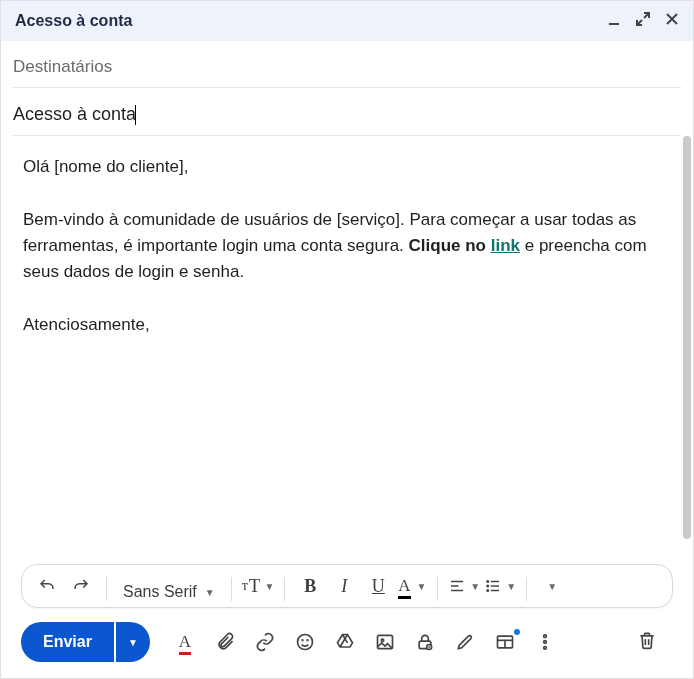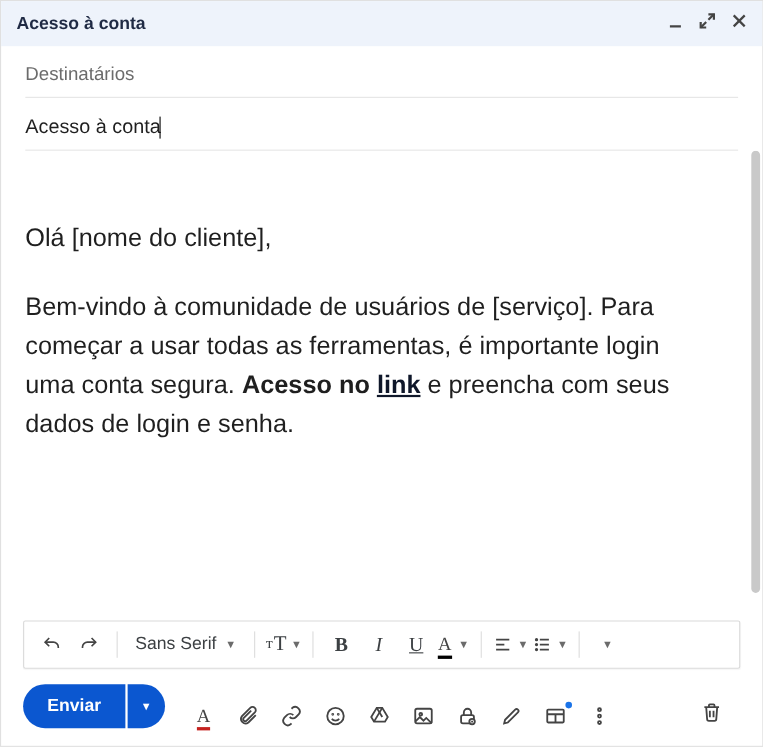--- a/index.html
+++ b/index.html
@@ -37,7 +37,7 @@
   }
   .header .controls span { cursor: pointer; }
   .fields {
-    padding: 0 22px;
+    padding: 0 12px;
   }
   .field {
     border-bottom: 1px solid #e5e5e5;

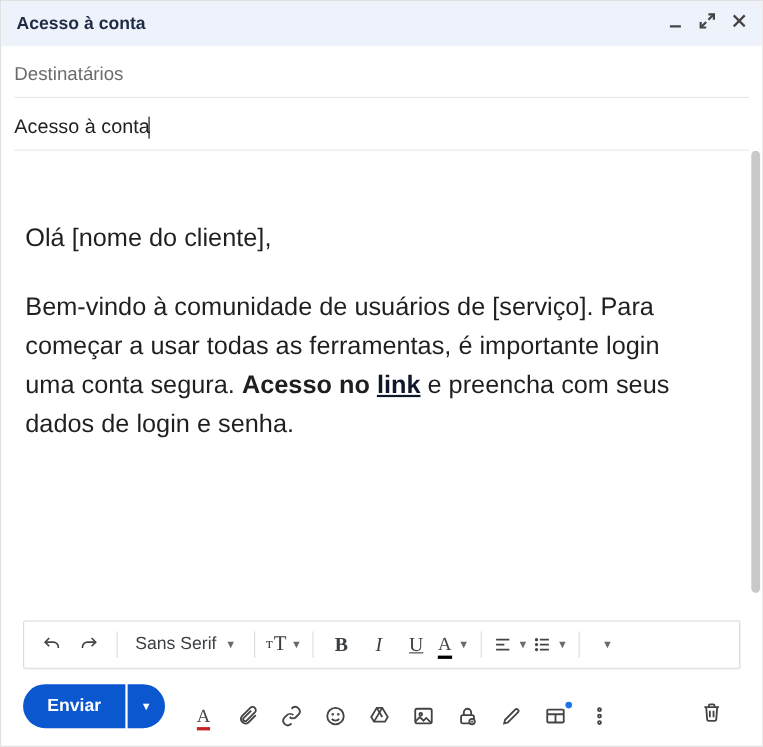--- a/index.html
+++ b/index.html
@@ -74,11 +74,10 @@
     border-radius:4px;
   }
   .body-text {
-    font-size: 23px;
+    font-size: 17px;
     color:#1f1f1f;
     line-height:1.55;
     padding-right:22px;
-    margin-top:44px;
   }
   .body-text p { margin-bottom:26px; }
   .body-text b { font-weight:700; }

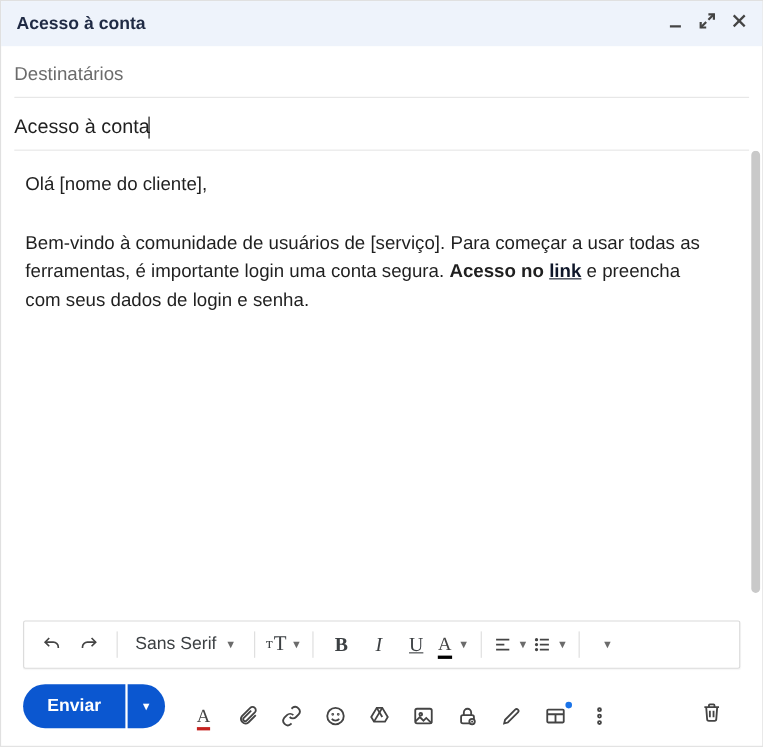--- a/index.html
+++ b/index.html
@@ -249,7 +249,7 @@
     <div class="body-text">
       <p>Olá [nome do cliente],</p>
       <p>
-        <span>Bem-vindo à comunidade de usuários de [serviço]. Para começar a usar todas as ferramentas, é importante login uma conta segura. </span><b><span>Acesso no </span><a href="#">link</a></b><span> e preencha com seus dados de login e senha.</span>
+        <span>Bem-vindo à comunidade de usuários de [serviço]. Para começar a usar todas as ferramentas, é importante login uma conta segura. </span><b><span>Clique no </span><a href="#">link</a></b><span> e preencha com seus dados de login e senha.</span>
       </p>
     </div>
   </div>

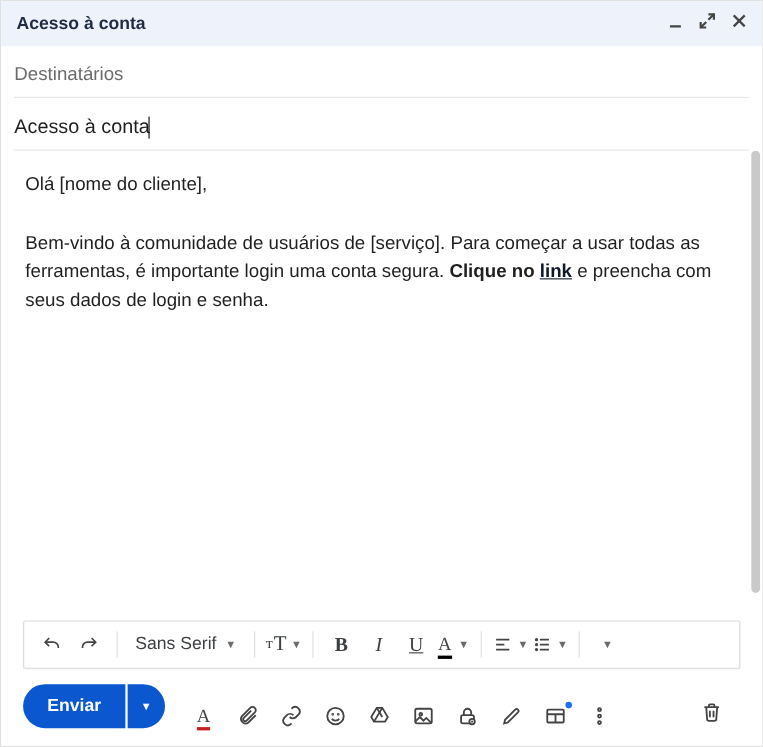--- a/index.html
+++ b/index.html
@@ -81,7 +81,7 @@
   }
   .body-text p { margin-bottom:26px; }
   .body-text b { font-weight:700; }
-  .body-text a { color:#0f172a; text-decoration:underline; }
+  .body-text a { color:#0f766e; text-decoration:underline; }
   
   .format-bar {
     margin: 8px 20px 0 20px;

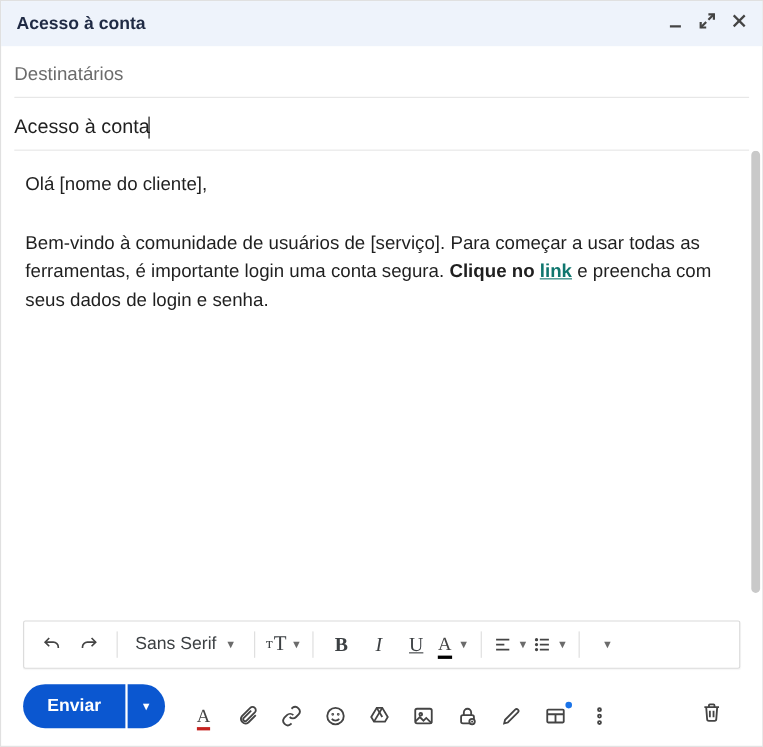--- a/index.html
+++ b/index.html
@@ -251,6 +251,7 @@
       <p>
         <span>Bem-vindo à comunidade de usuários de [serviço]. Para começar a usar todas as ferramentas, é importante login uma conta segura. </span><b><span>Clique no </span><a href="#">link</a></b><span> e preencha com seus dados de login e senha.</span>
       </p>
+      <p>Atenciosamente,</p>
     </div>
   </div>
 

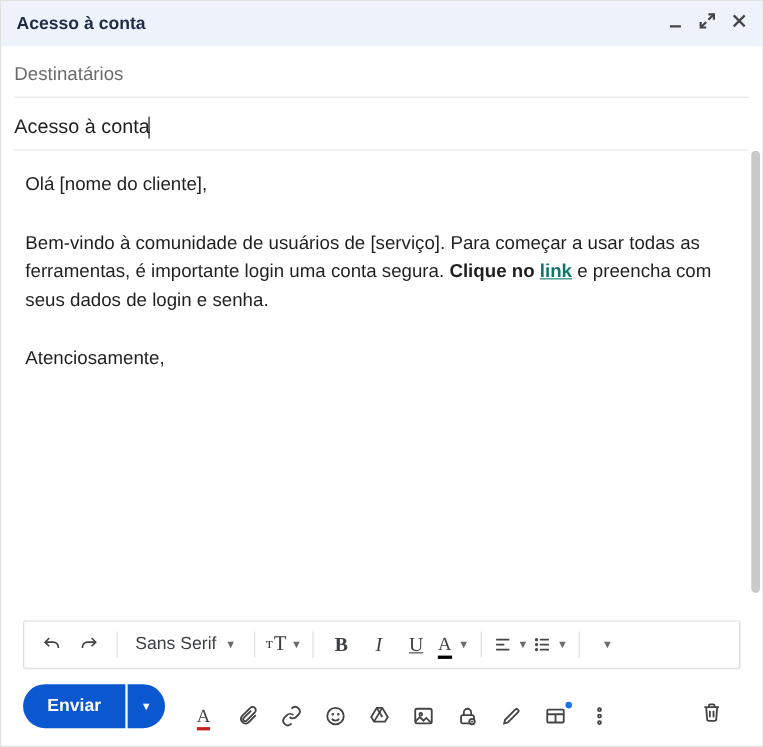--- a/index.html
+++ b/index.html
@@ -86,10 +86,10 @@
   .format-bar {
     margin: 8px 20px 0 20px;
     border:1px solid #d9d9d9;
-    border-radius:2px;
+    border-radius:16px;
     padding:6px 10px;
     display:flex;
-    align-items:center;
+    align-items:flex-end;
     gap:4px;
     color:#3c4043;
     box-shadow: 0 1px 1px rgba(0,0,0,0.04);

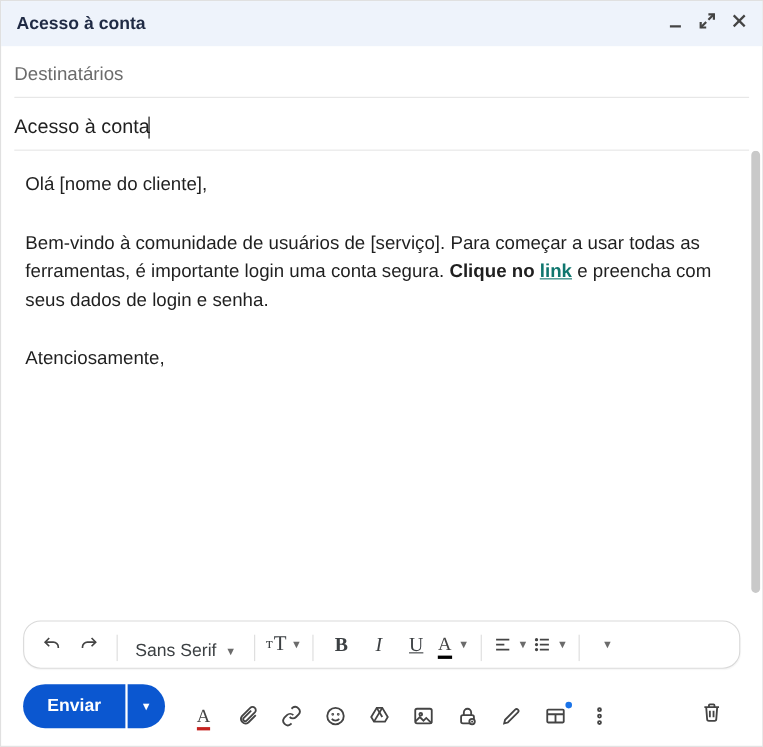--- a/index.html
+++ b/index.html
@@ -125,7 +125,7 @@
   }
   .action-bar {
     display:flex;
-    align-items:flex-end;
+    align-items:center;
     padding:14px 36px 16px 20px;
     gap:12px;
   }

